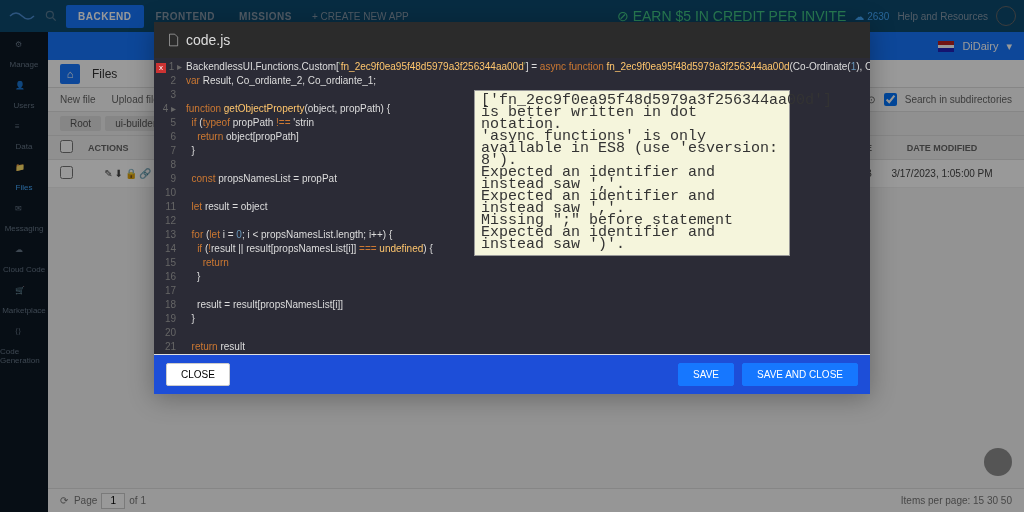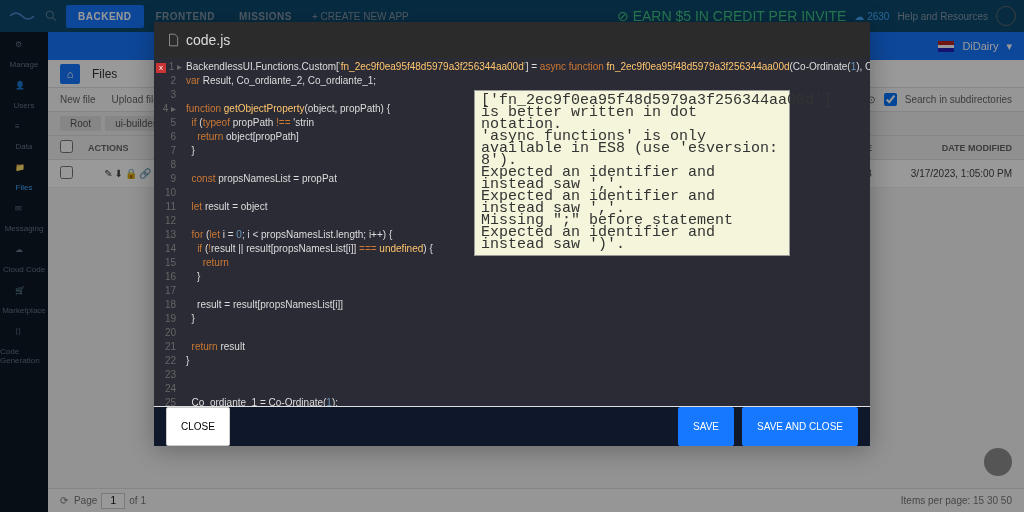--- a/index.html
+++ b/index.html
@@ -43,7 +43,7 @@
 .pagination{position:absolute;bottom:0;left:0;right:0;height:24px;background:#fafafa;display:flex;align-items:center;padding:0 12px;font-size:10px;color:#777;border-top:1px solid #e0e0e0}
 .page-input{width:24px;height:16px;border:1px solid #ccc;text-align:center;font-size:10px;margin:0 4px}
 .overlay{position:absolute;inset:0;background:rgba(0,0,0,.4);z-index:10}
-.modal{position:absolute;left:154px;top:22px;width:716px;height:424px;background:#fff;z-index:20;display:flex;flex-direction:column;box-shadow:0 4px 24px rgba(0,0,0,.3)}
+.modal{position:absolute;left:154px;top:22px;width:716px;height:372px;background:#fff;z-index:20;display:flex;flex-direction:column;box-shadow:0 4px 24px rgba(0,0,0,.3)}
 .modal-hdr{height:36px;background:#2b2b2b;display:flex;align-items:center;padding:0 12px;color:#ddd}
 .file-icon{width:14px;height:14px;margin-right:6px}
 .modal-title{font-size:14px}

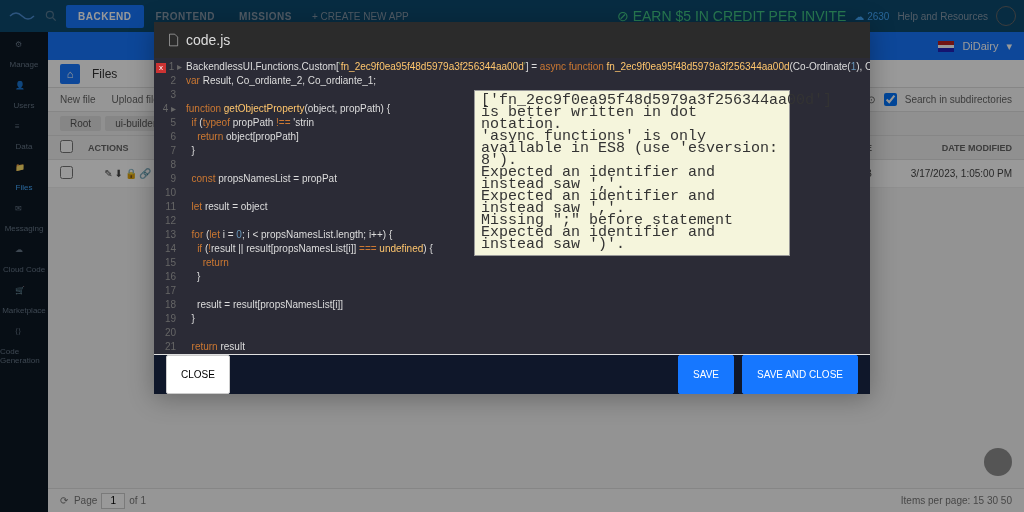--- a/index.html
+++ b/index.html
@@ -37,7 +37,7 @@
 .col-actions{width:80px;text-align:left}
 .col-name{flex:1}
 .col-size{width:80px;text-align:right}
-.col-date{width:140px;text-align:right}
+.col-date{width:140px;text-align:center}
 .table-row{height:28px;background:#fff;display:flex;align-items:center;padding:0 12px;font-size:10px;color:#444;border-bottom:1px solid #eee}
 .row-actions{display:flex;gap:2px;width:80px;justify-content:center}
 .pagination{position:absolute;bottom:0;left:0;right:0;height:24px;background:#fafafa;display:flex;align-items:center;padding:0 12px;font-size:10px;color:#777;border-top:1px solid #e0e0e0}

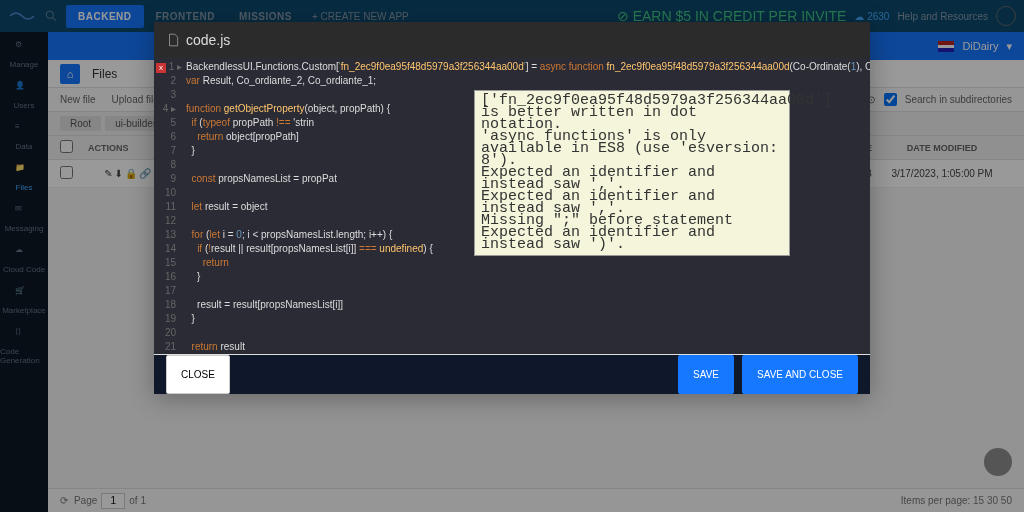--- a/index.html
+++ b/index.html
@@ -61,7 +61,7 @@
 .editor-status{height:18px;background:#f0f0f0;display:flex;align-items:center;justify-content:flex-end;padding:0 8px;gap:12px;font-size:9px;color:#1677ff;border-top:1px solid #ddd}
 .editor-status span{cursor:pointer}
 .editor-status .gray{color:#666}
-.modal-ftr{height:40px;background:#0f172a;display:flex;padding:0 12px;gap:8px;border-top:1px solid #e0e0e0}
+.modal-ftr{height:40px;background:#1d4ed8;display:flex;align-items:center;padding:0 12px;gap:8px;border-top:1px solid #e0e0e0}
 .btn{padding:5px 14px;font-size:10px;border:1px solid #ccc;background:#fff;cursor:pointer;border-radius:2px}
 .btn.primary{background:#1677ff;color:#fff;border-color:#1677ff}
 .ftr-spacer{flex:1}

